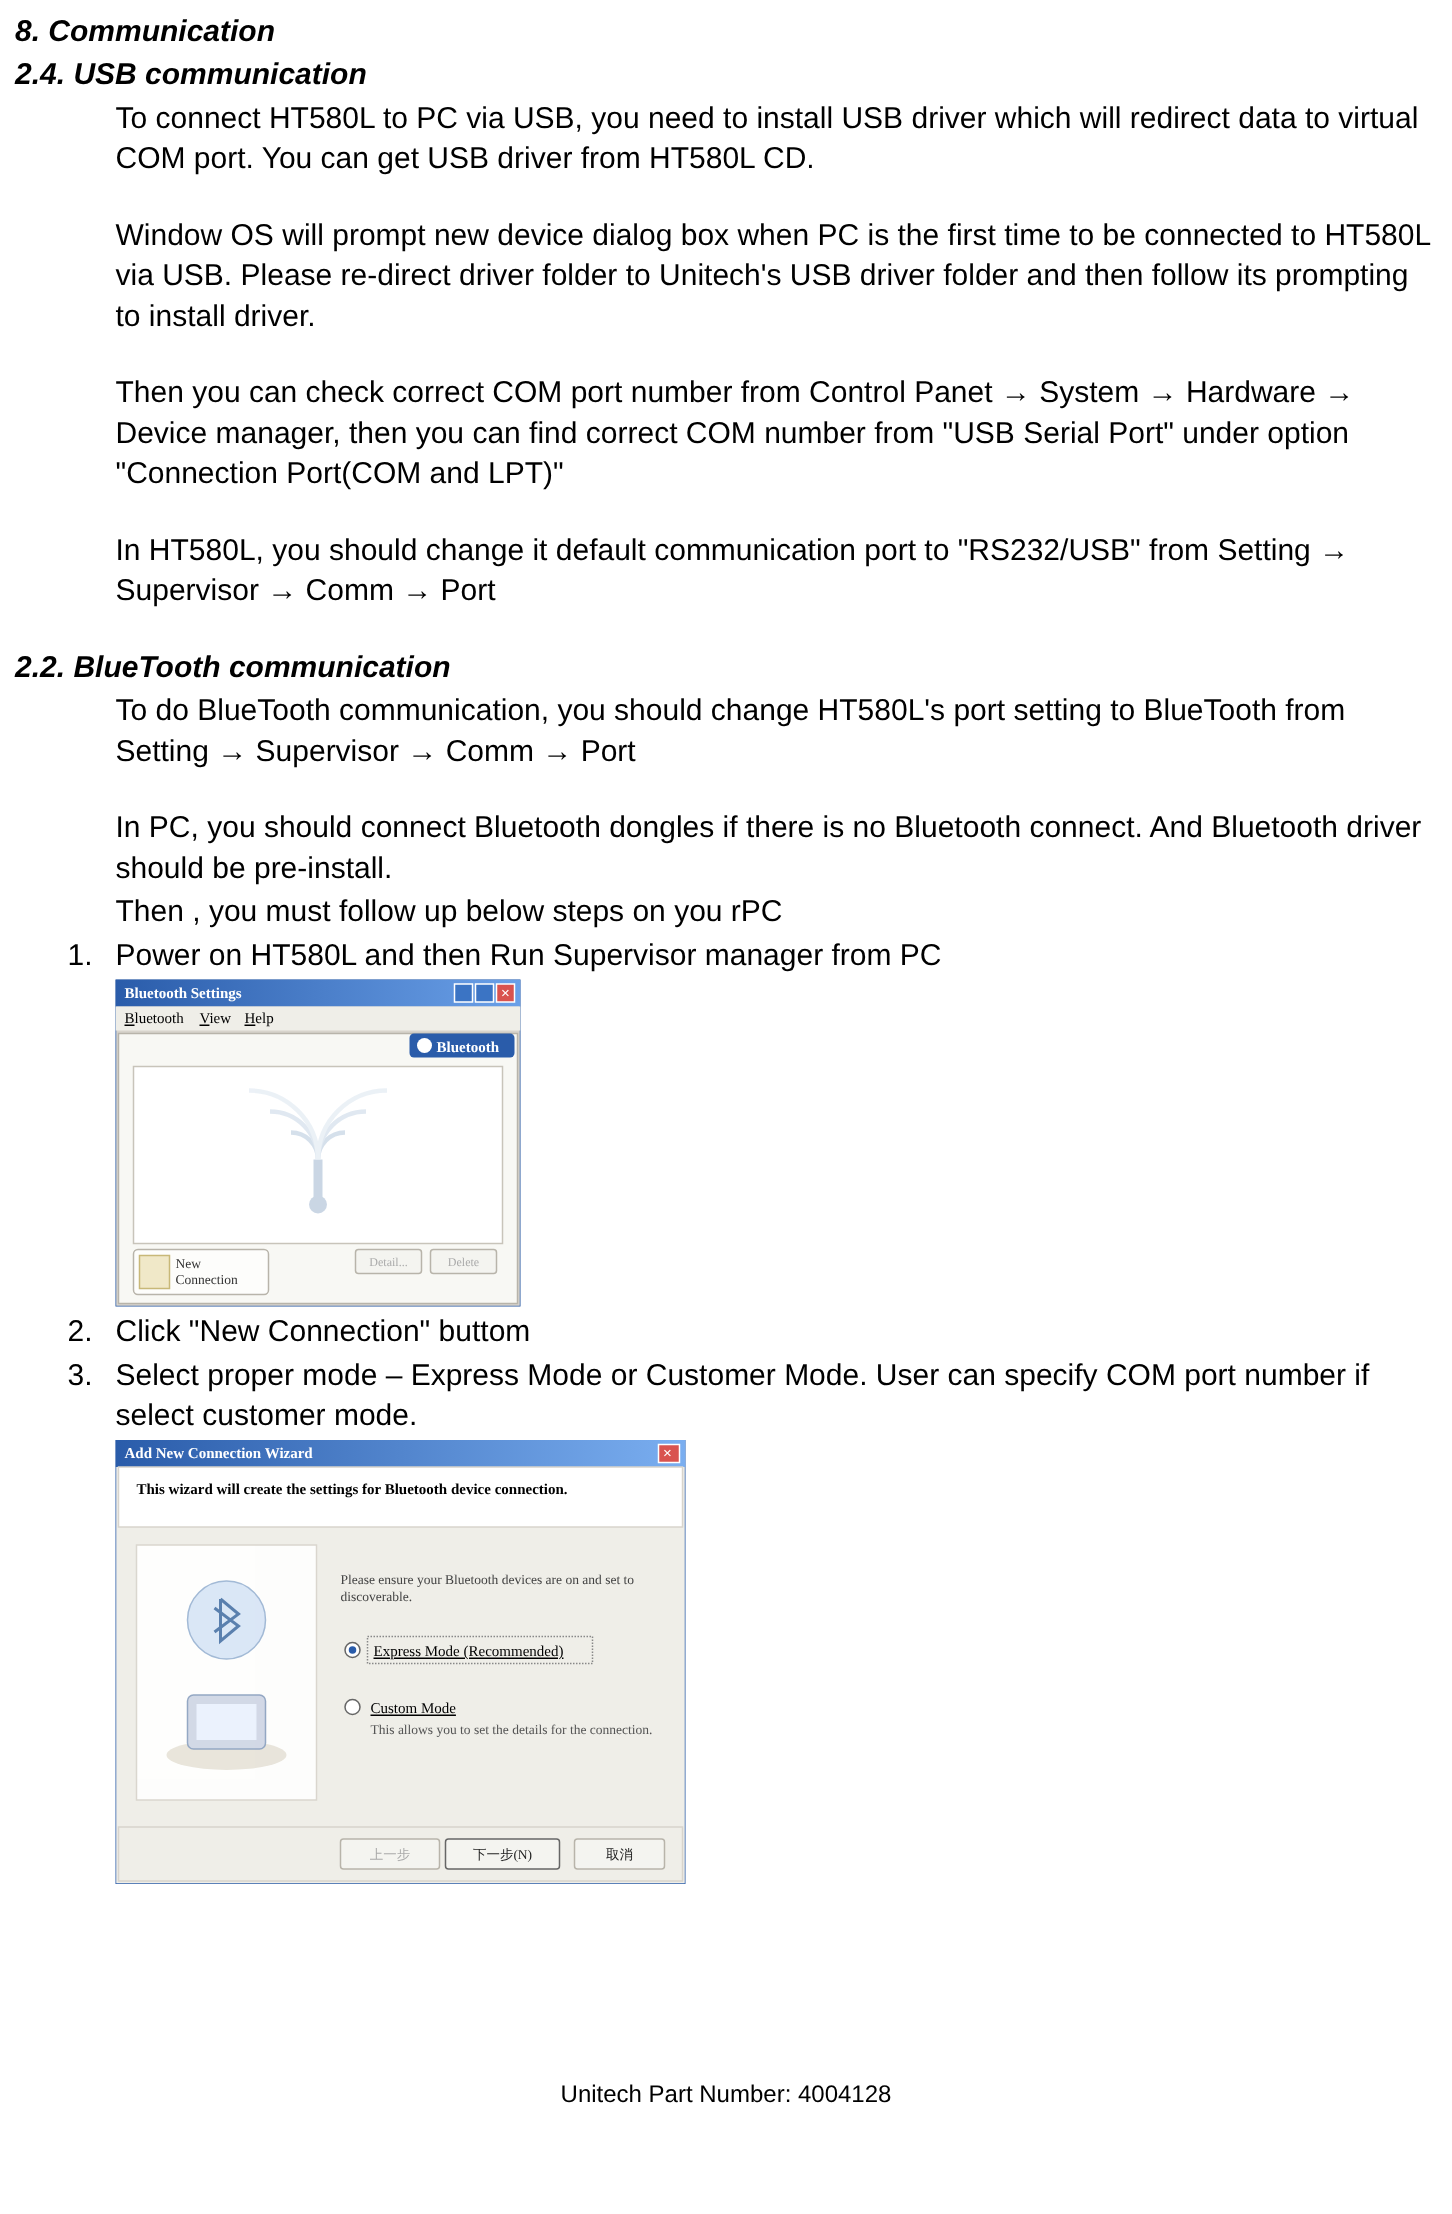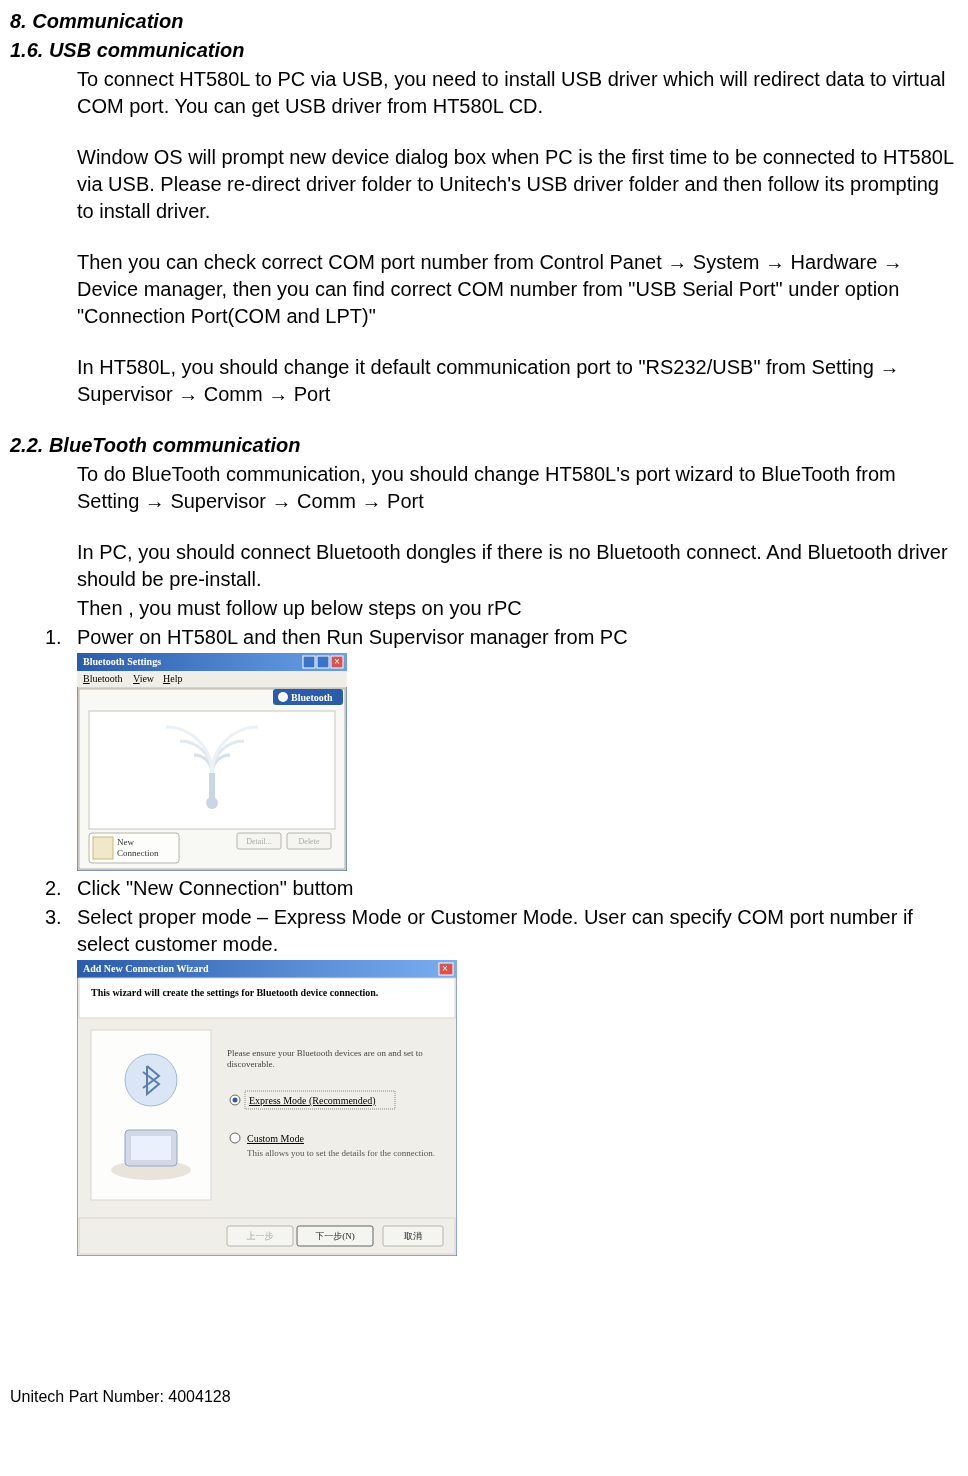--- a/index.html
+++ b/index.html
@@ -20,7 +20,7 @@
 <div class="h1">8.  Communication</div>
 
 <div class="h2row">
-  <span>1.6.  </span><span class="h2txt">USB communication</span>
+  <span>2.4.  </span><span class="h2txt">USB communication</span>
 </div>
 
 <div class="para">To connect HT580L to PC via USB, you need to install USB driver which will redirect data to virtual COM port. You can get USB driver from HT580L CD.</div>

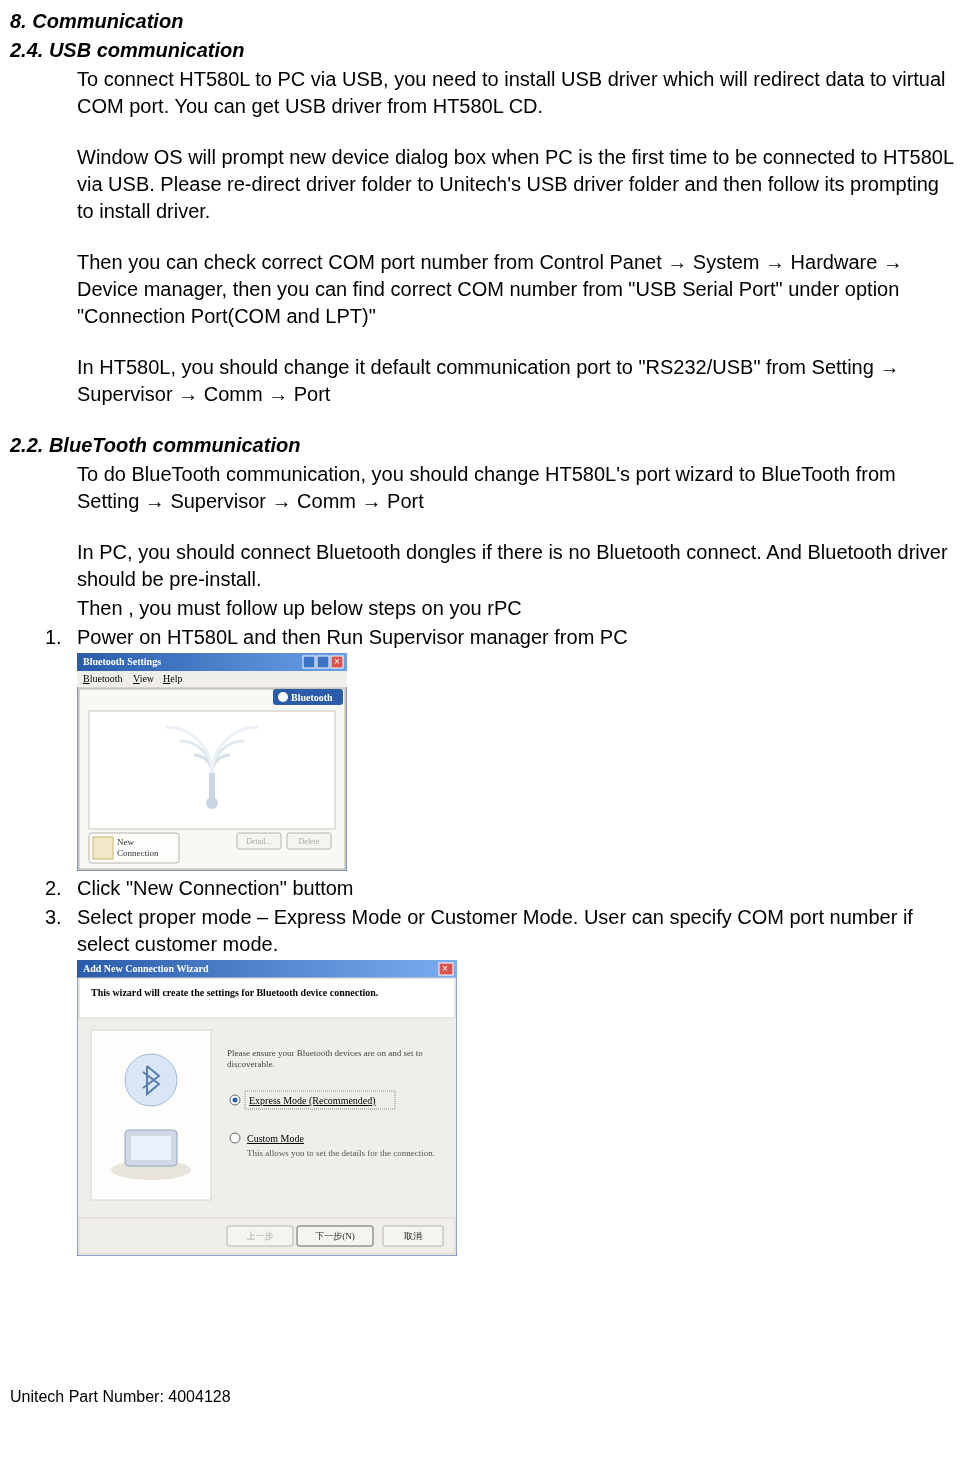--- a/index.html
+++ b/index.html
@@ -32,7 +32,7 @@
   <span>2.2.  </span><span class="h2txt">BlueTooth communication</span>
 </div>
 
-<div class="para">To do BlueTooth communication, you should change HT580L's port wizard to BlueTooth from Setting → Supervisor → Comm → Port</div>
+<div class="para">To do BlueTooth communication, you should change HT580L's port setting to BlueTooth from Setting → Supervisor → Comm → Port</div>
 <div class="para tight">In PC, you should connect Bluetooth dongles if there is no Bluetooth connect. And Bluetooth driver should be pre-install.</div>
 <div class="para tight">Then , you must follow up below steps on you rPC</div>
 

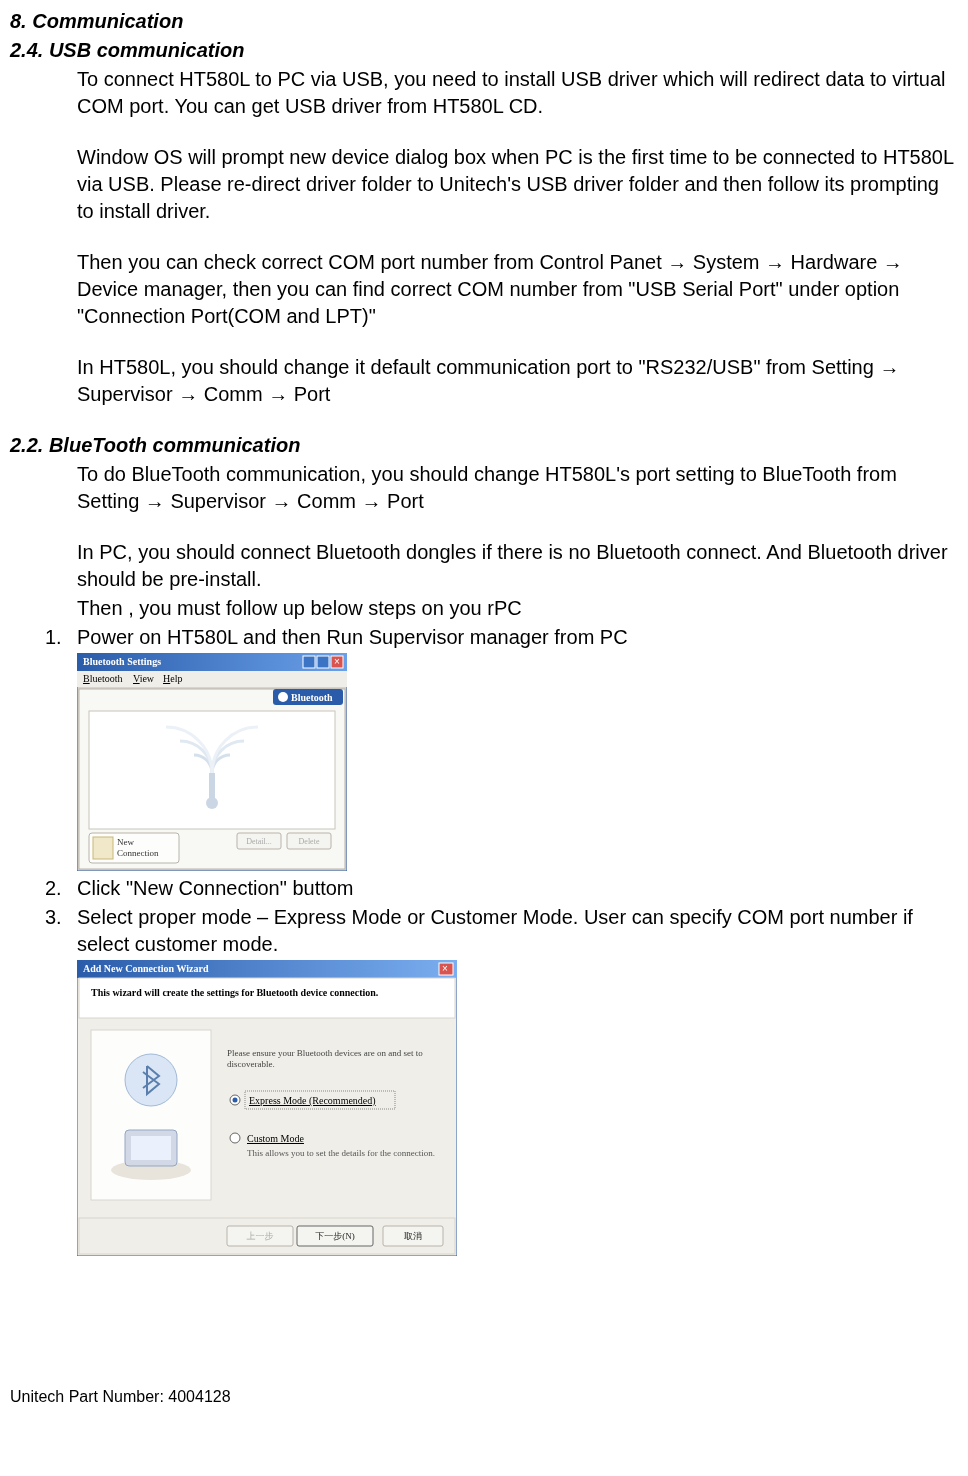--- a/index.html
+++ b/index.html
@@ -12,7 +12,7 @@
 .li-num{width:32px;flex:0 0 32px}
 .li-txt{flex:1}
 .sshot{display:block;margin:2px 0 4px 67px}
-.foot{display:flex;justify-content:flex-start;font-family:Arial,sans-serif;font-size:16px;margin-top:130px}
+.foot{display:flex;justify-content:center;font-family:Arial,sans-serif;font-size:16px;margin-top:130px}
 </style>
 </head>
 <body>

